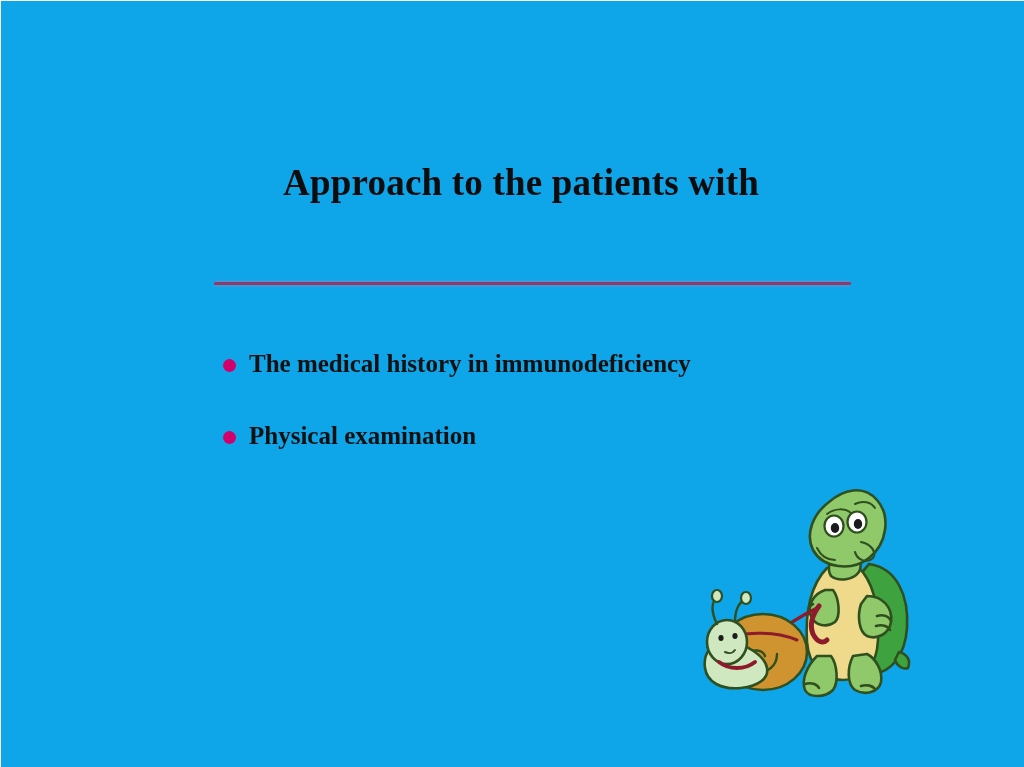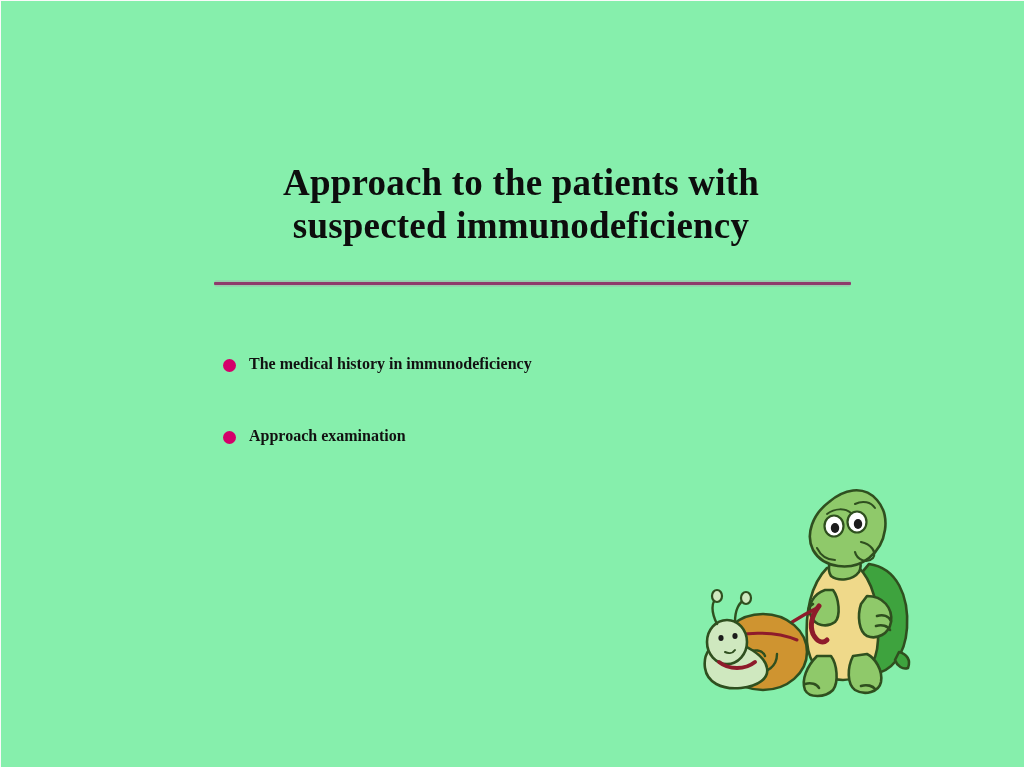--- a/index.html
+++ b/index.html
@@ -17,7 +17,7 @@
     position: relative;
     width: 1024px;
     height: 767px;
-    background: #86efac;
+    background: #0ea5e9;
     box-sizing: border-box;
     border-top: 1px solid #fafafa;
     border-left: 1px solid #fafafa;

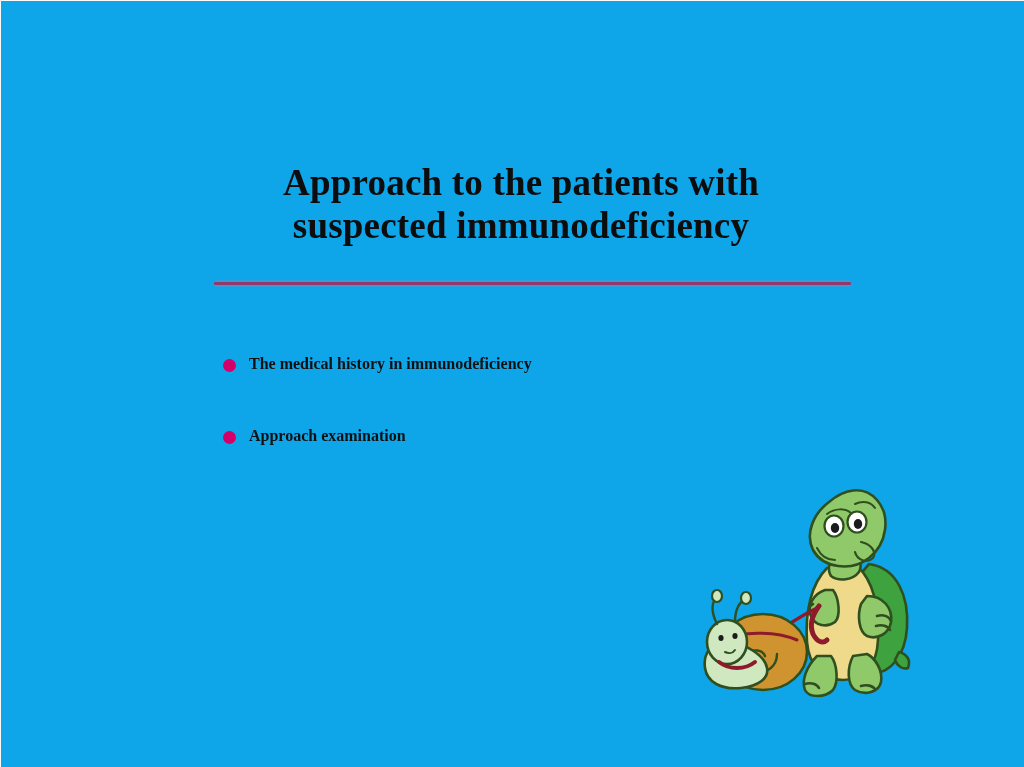--- a/index.html
+++ b/index.html
@@ -112,7 +112,6 @@
 
   <div class="title-block">
     <div class="title-line">Approach to the patients with</div>
-    <div class="title-line">suspected immunodeficiency</div>
   </div>
 
   <div class="title-rule-glow"></div>

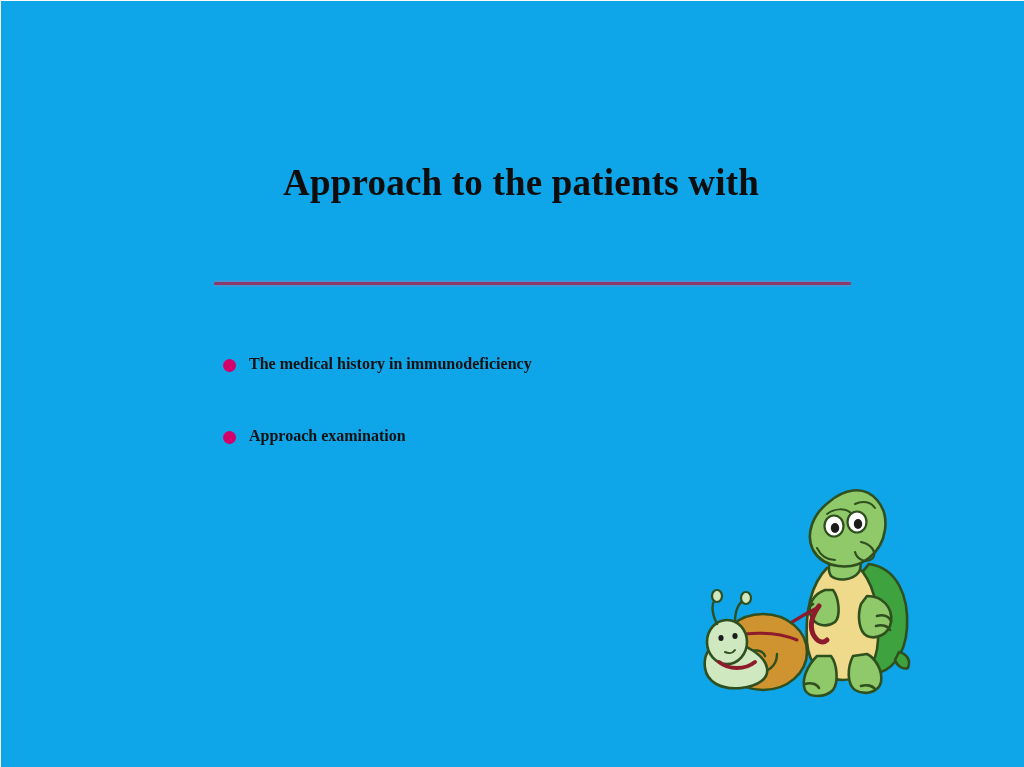--- a/index.html
+++ b/index.html
@@ -85,7 +85,7 @@
   .bullet-text {
     font-family: "Liberation Serif", "DejaVu Serif", serif;
     font-weight: bold;
-    font-size: 16px;
+    font-size: 25px;
     line-height: 30px;
     color: #111111;
     white-space: nowrap;

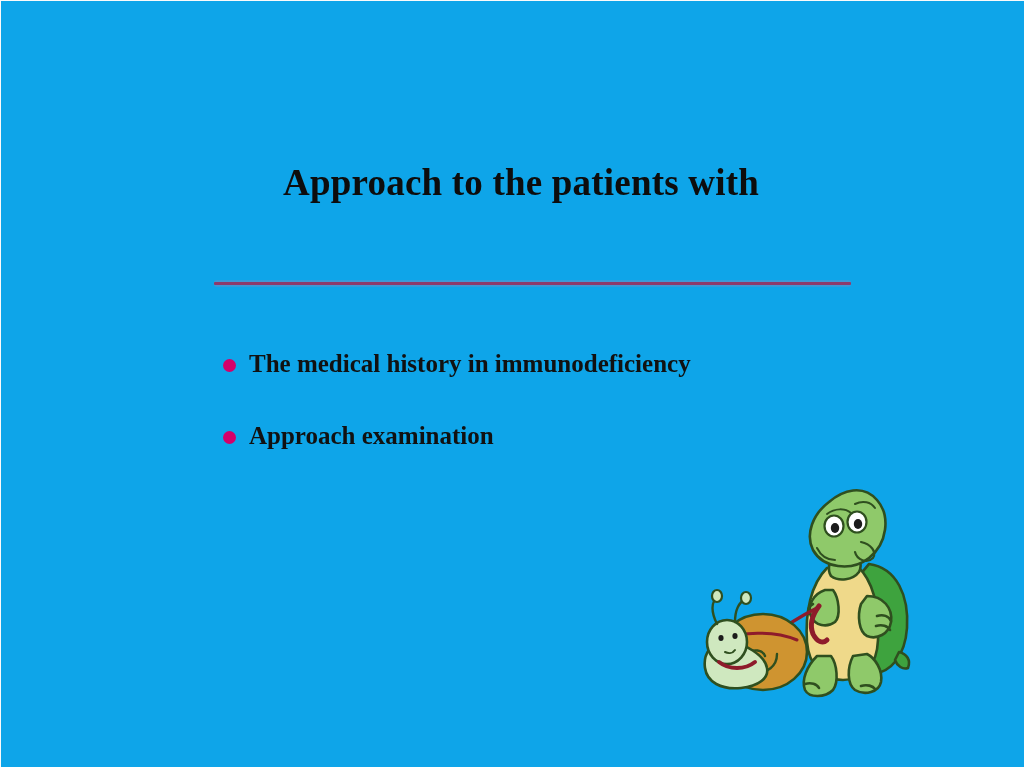--- a/index.html
+++ b/index.html
@@ -124,7 +124,7 @@
     </div>
     <div class="bullet-row">
       <span class="bullet-dot"></span>
-      <span class="bullet-text">Approach examination</span>
+      <span class="bullet-text">Physical examination</span>
     </div>
   </div>
 

